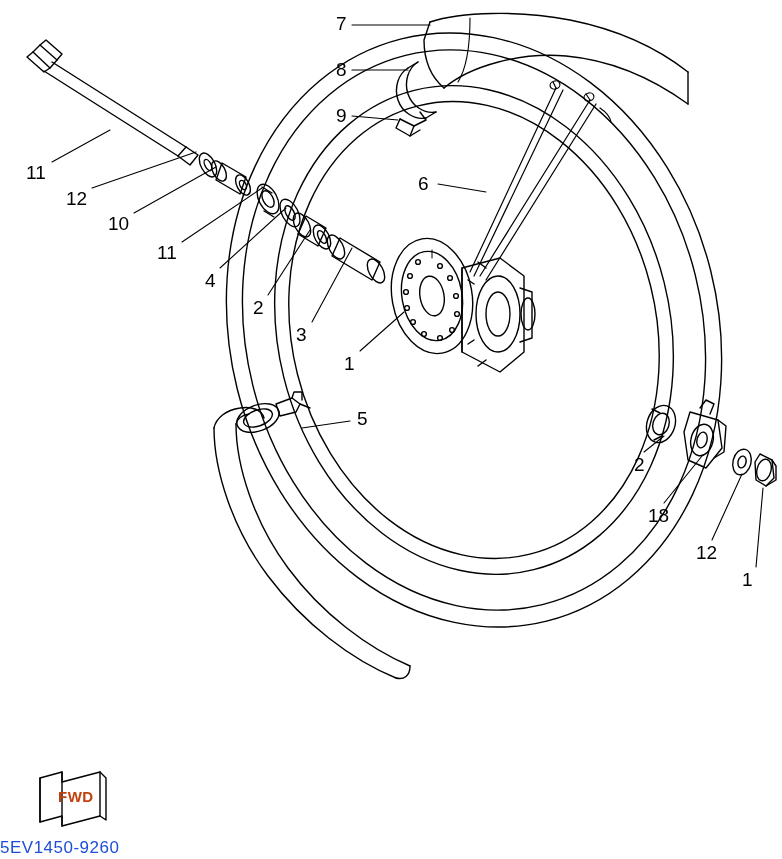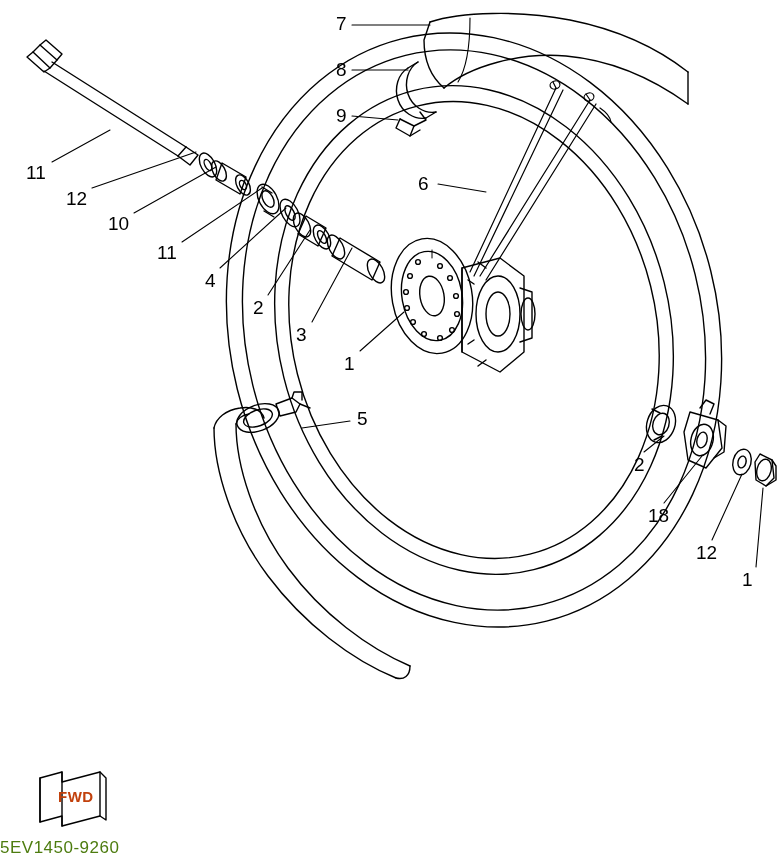--- a/index.html
+++ b/index.html
@@ -42,7 +42,7 @@
     font-family: "Liberation Sans", sans-serif;
     font-size: 17px;
     letter-spacing: 0.5px;
-    color: #4d7c0f;
+    color: #1d4ed8;
     white-space: nowrap;
   }
   .fwd-text {

